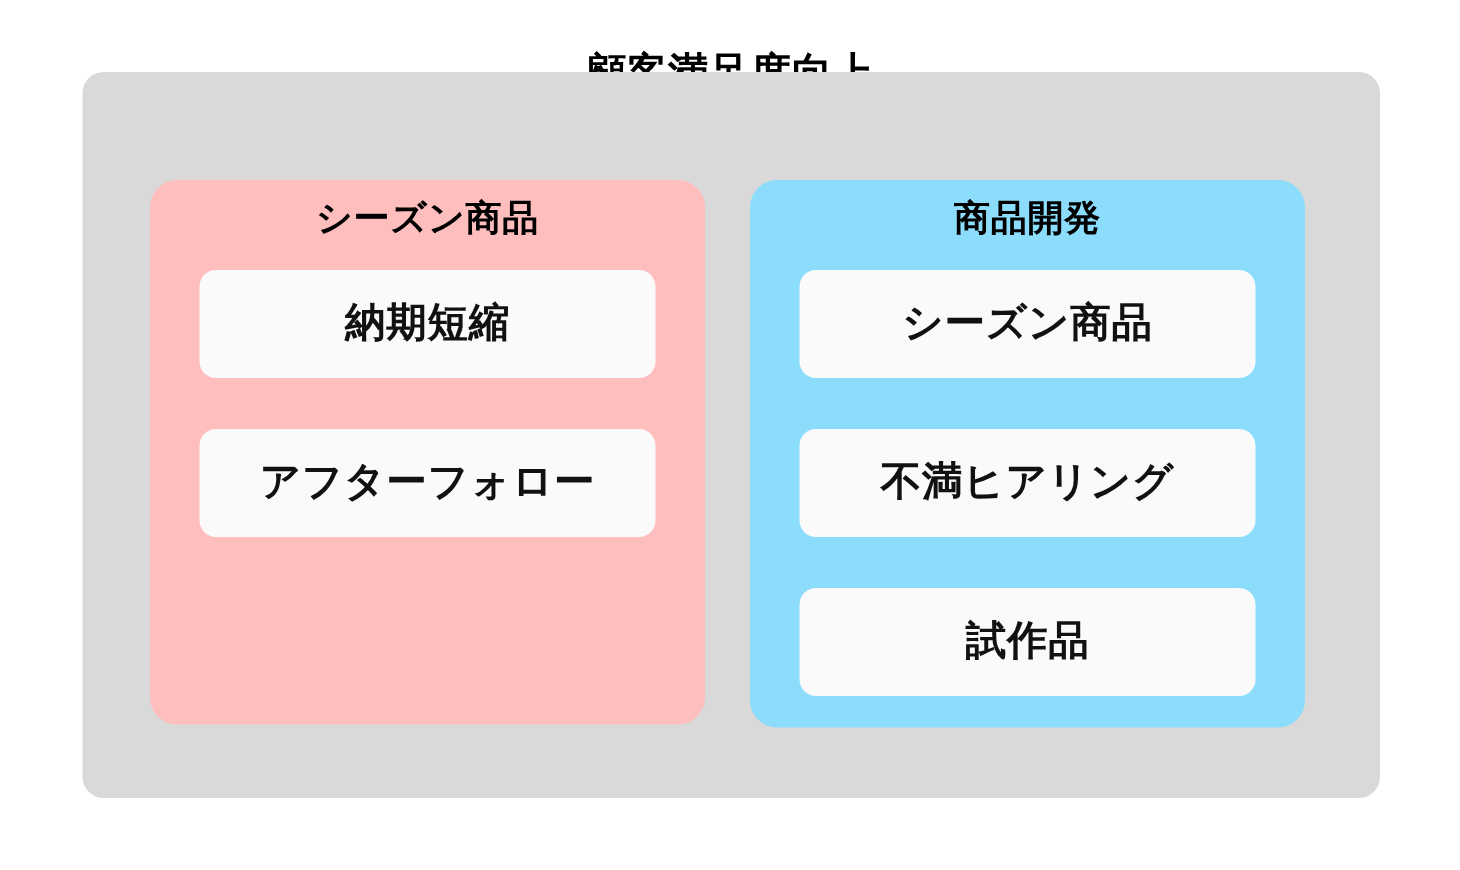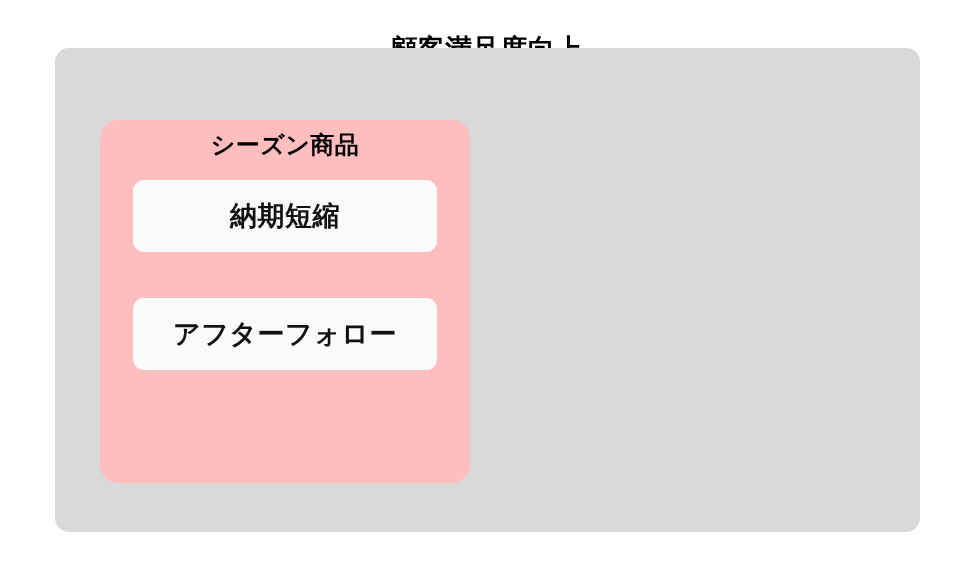--- a/index.html
+++ b/index.html
@@ -122,6 +122,20 @@
       </div>
     </div>
 
+    <div class="group-panel" id="group-panel-1">
+      <div class="group-title">商品開発</div>
+      <div class="card-list">
+        <div class="item-card">
+          <span class="item-label">シーズン商品</span>
+        </div>
+        <div class="item-card">
+          <span class="item-label">不満ヒアリング</span>
+        </div>
+        <div class="item-card">
+          <span class="item-label">試作品</span>
+        </div>
+      </div>
+    </div>
 
   </div>
 </div>

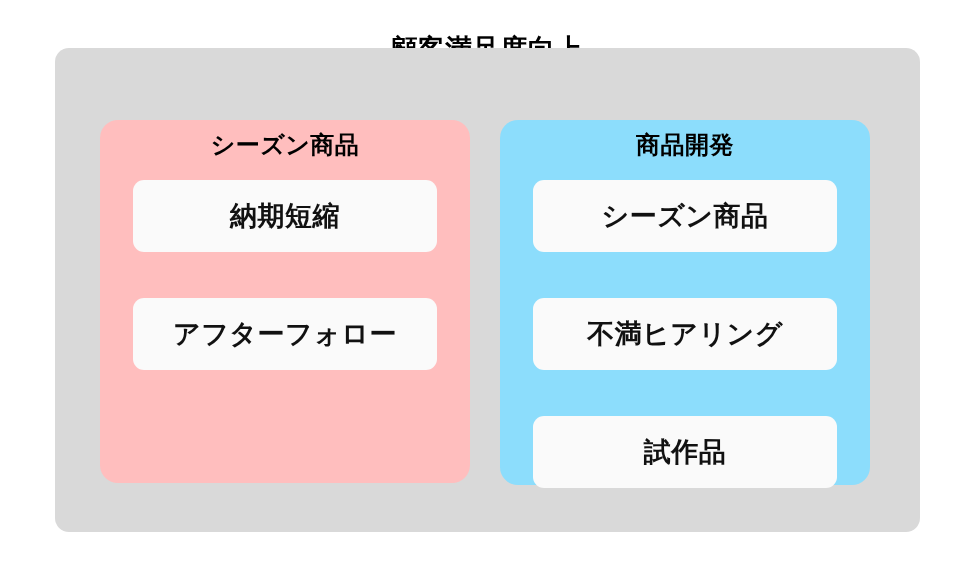--- a/index.html
+++ b/index.html
@@ -83,7 +83,7 @@
     height: 72px;
     background: #fafafa;
     border-radius: 11px;
-    margin-bottom: 46px;
+    margin-bottom: 34px;
     display: flex;
     align-items: center;
     justify-content: center;

